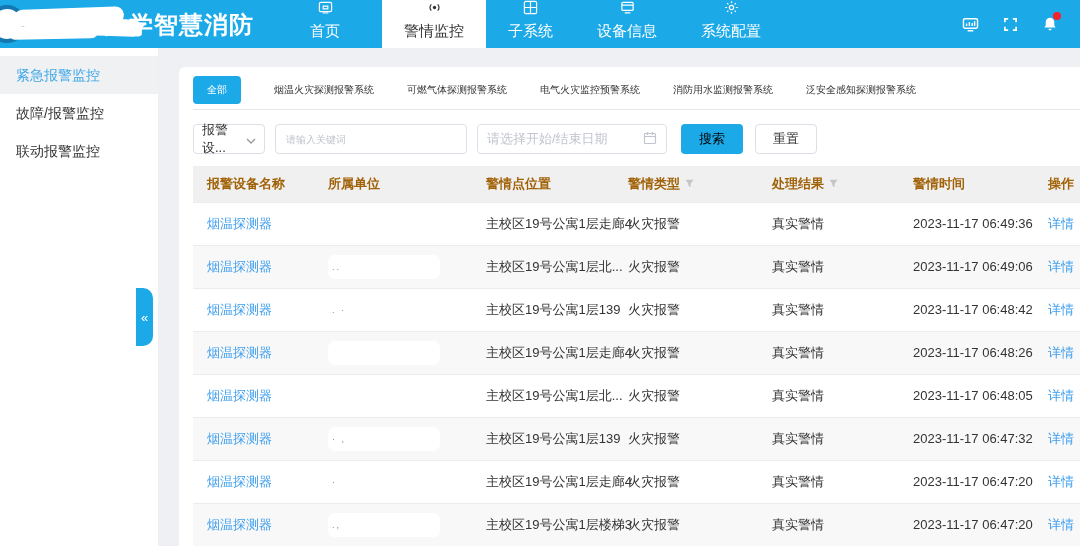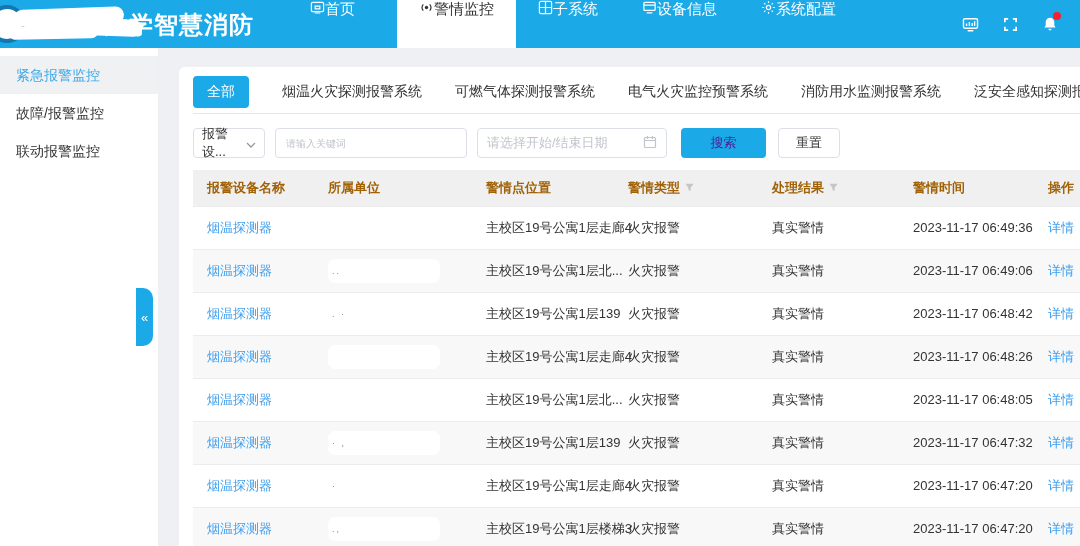--- a/index.html
+++ b/index.html
@@ -17,7 +17,7 @@
   .s2 { left:24px; top:18px; width:118px; height:17px; transform:rotate(2deg); }
   .s3 { left:8px;  top:26px; width:90px;  height:13px; transform:rotate(-1deg); }
   .nav-items { display:flex; align-items:stretch; height:100%; }
-  .nav-item { display:flex; align-items:flex-start; gap:0; padding:0 22px; font-size:15px; cursor:pointer; white-space:nowrap; }
+  .nav-item { display:flex; align-items:center; gap:7px; padding:0 22px; font-size:15px; cursor:pointer; white-space:nowrap;flex-direction:column; }
   .nav-item.active { background:#fff; color:#333;margin-left:20px; }
   .nico { display:flex; align-items:center; }
   .nav-right { margin-left:auto; display:flex; align-items:center; gap:24px; padding-right:22px; }

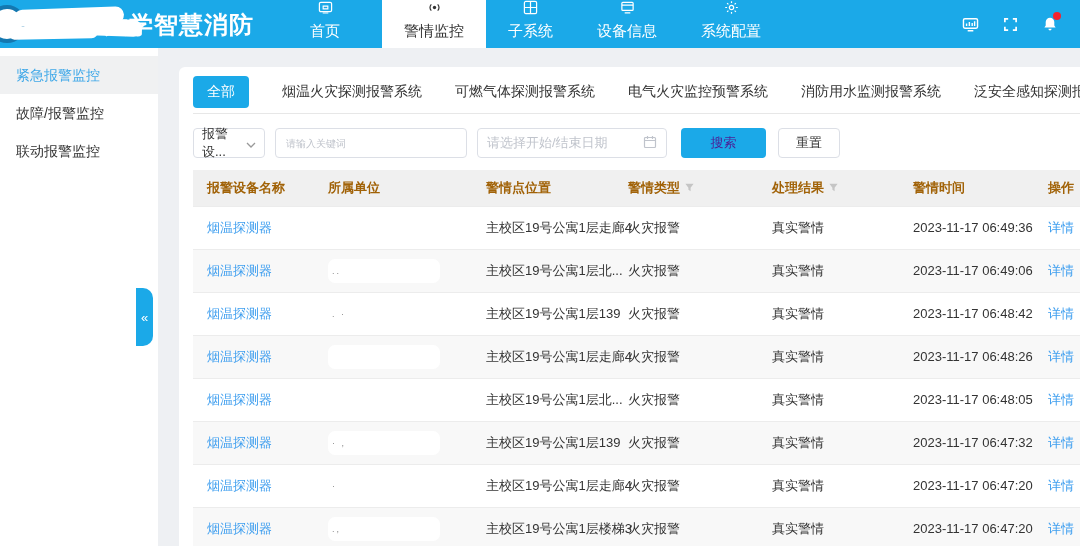--- a/index.html
+++ b/index.html
@@ -37,7 +37,7 @@
 
   
   .tabs { display:flex; align-items:center; gap:33px; border-bottom:1px solid #E7E7E7; padding-bottom:12px; }
-  .tab { font-size:14px; color:#333; cursor:pointer; white-space:nowrap; }
+  .tab { font-size:10px; color:#333; cursor:pointer; white-space:nowrap; }
   .tab.active { background:var(--accent,#1BA9E8); color:#fff; padding:7px 14px; border-radius:4px; margin:-7px 0; }
 
   

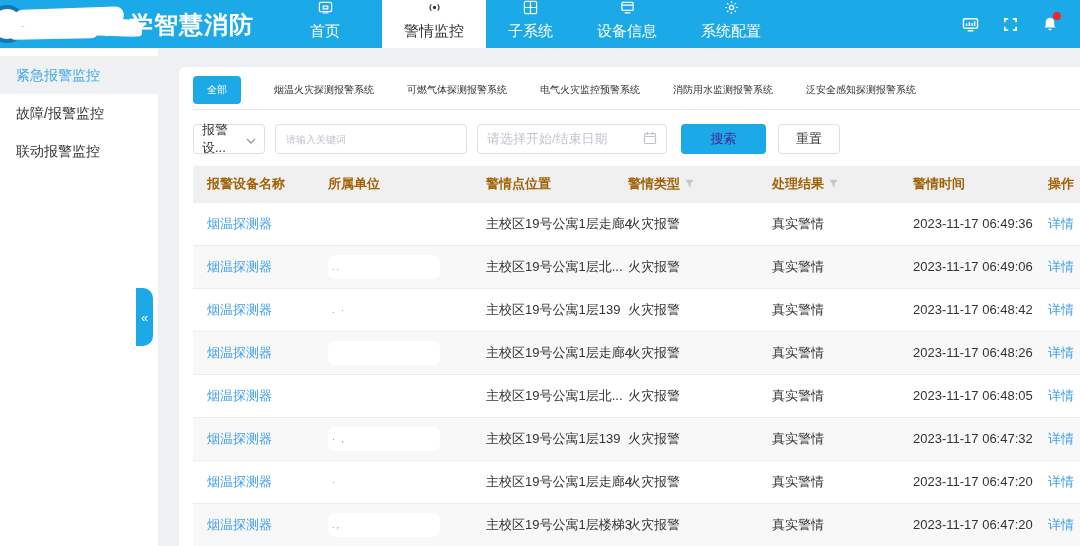--- a/index.html
+++ b/index.html
@@ -52,7 +52,7 @@
               justify-content:space-between; padding:11px 9px; cursor:pointer; background:#fff; }
   .ph { color:#C0C4CC; }
   .btn { height:30px; border-radius:4px; font-size:13px; cursor:pointer; font-family:inherit; }
-  .btn-search { width:85px; background:var(--accent,#1BA9E8); color:#4c1d95; border:none; margin-left:4px; }
+  .btn-search { width:62px; background:var(--accent,#1BA9E8); color:#000000; border:none; margin-left:4px; }
   .btn-reset { width:62px; background:#fff; color:#333; border:1px solid #DCDFE6; margin-left:2px; }
 
   

